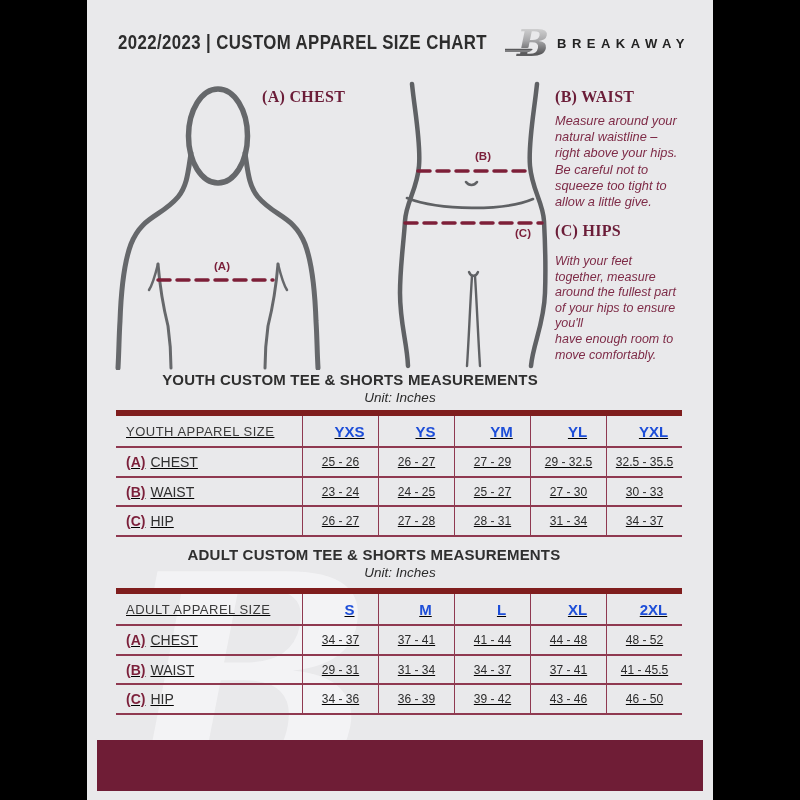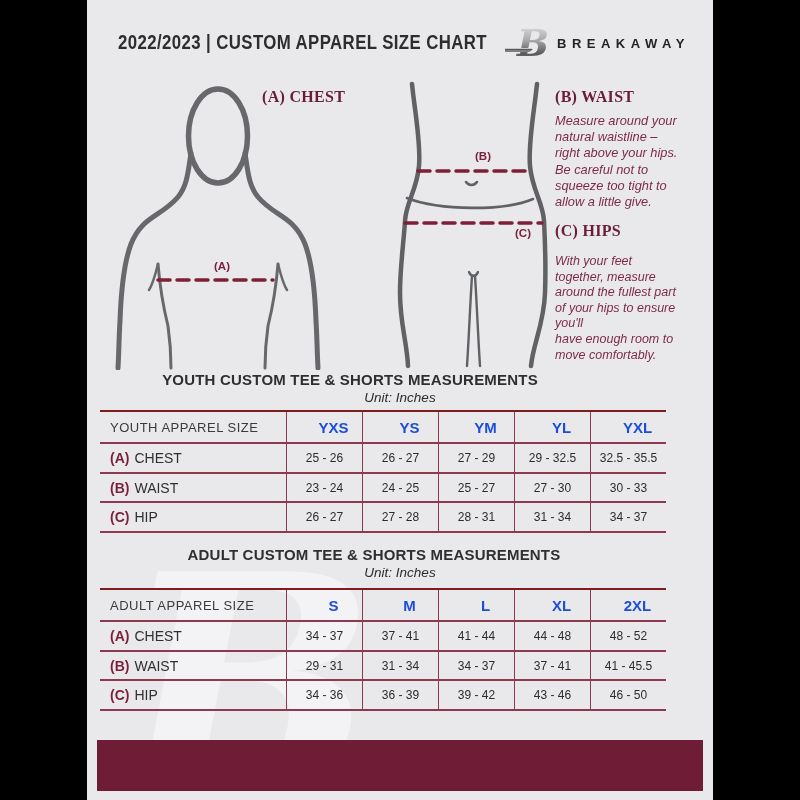--- a/index.html
+++ b/index.html
@@ -38,10 +38,10 @@
              font-weight:bold;color:#2f2f2f;letter-spacing:.2px;}
   .tbl-unit{position:absolute;left:0;width:626px;text-align:center;font-size:13.5px;
             font-style:italic;color:#2b2b2b;}
-  .stable{position:absolute;left:13px;width:566px;display:grid;
+  .stable{position:absolute;left:29px;width:566px;display:grid;
           grid-template-columns:186px repeat(5,76px);
           grid-template-rows:32px 30px 29px 30px;
-          border-top:2px solid #7f1d1d;}
+          border-top:6px solid #7f1d1d;text-decoration:underline;}
   .tcell{border-bottom:2px solid #8f3950;display:flex;align-items:center;
          justify-content:center;font-size:12px;color:#2c2c2c;}
   .tcell.vl{border-left:1.5px solid #8f3950;}

